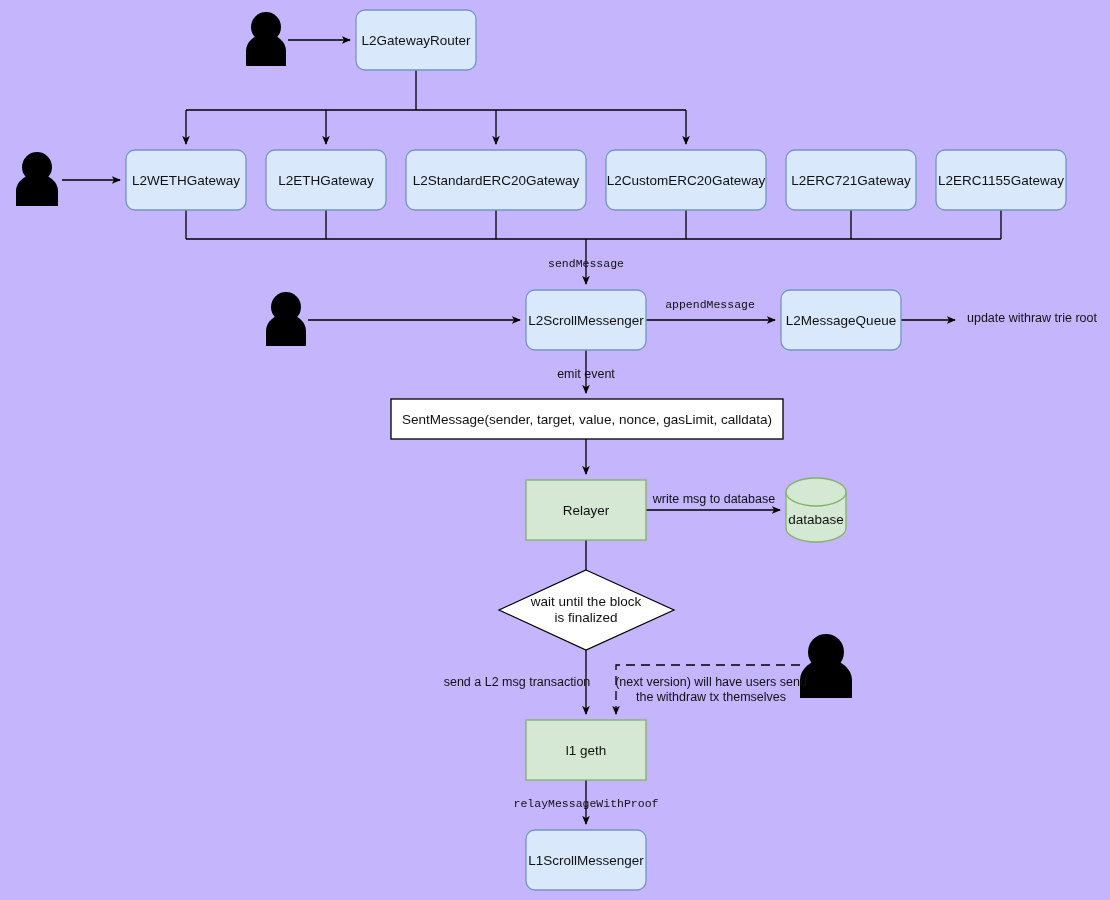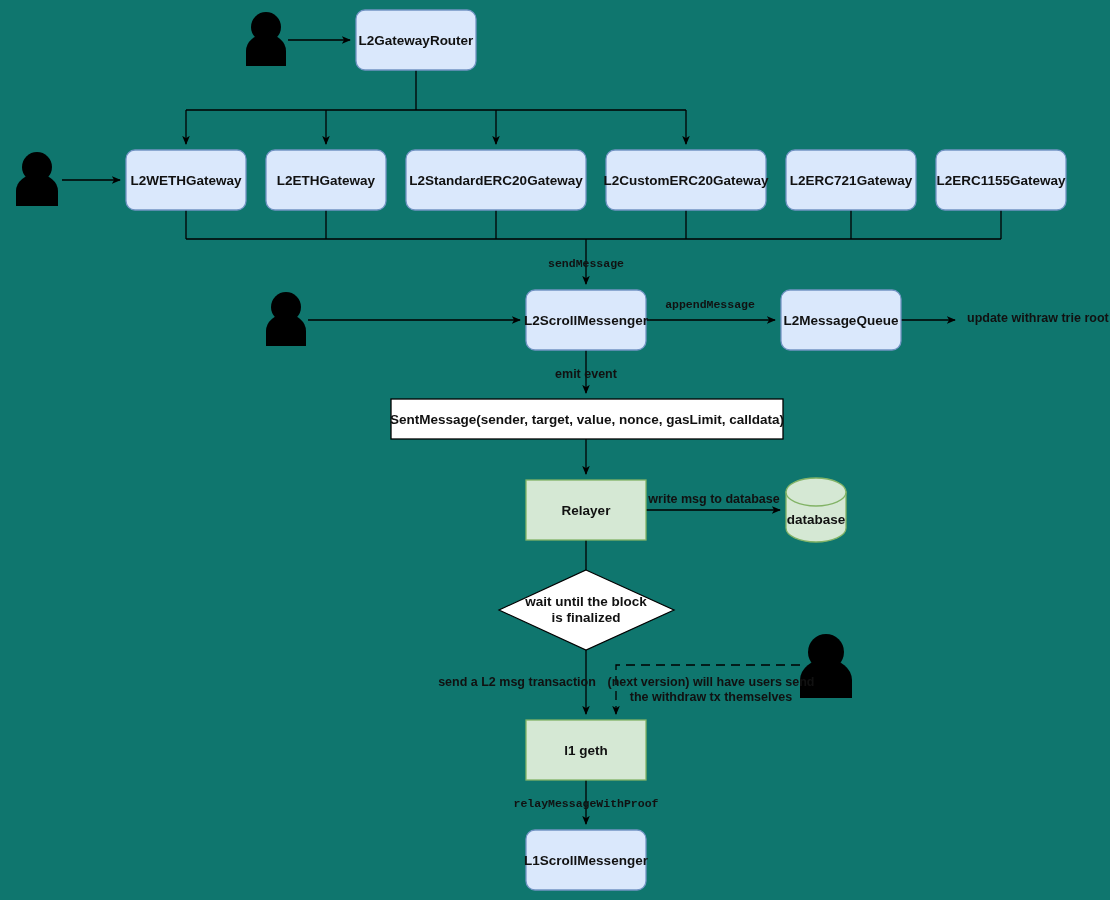--- a/index.html
+++ b/index.html
@@ -17,8 +17,7 @@
     position: relative;
     width: 1110px;
     height: 900px;
-    background: #0f766e;
-    font-weight: bold;
+    background: #c4b5fd;
   }
   svg#flow {
     display: block;

